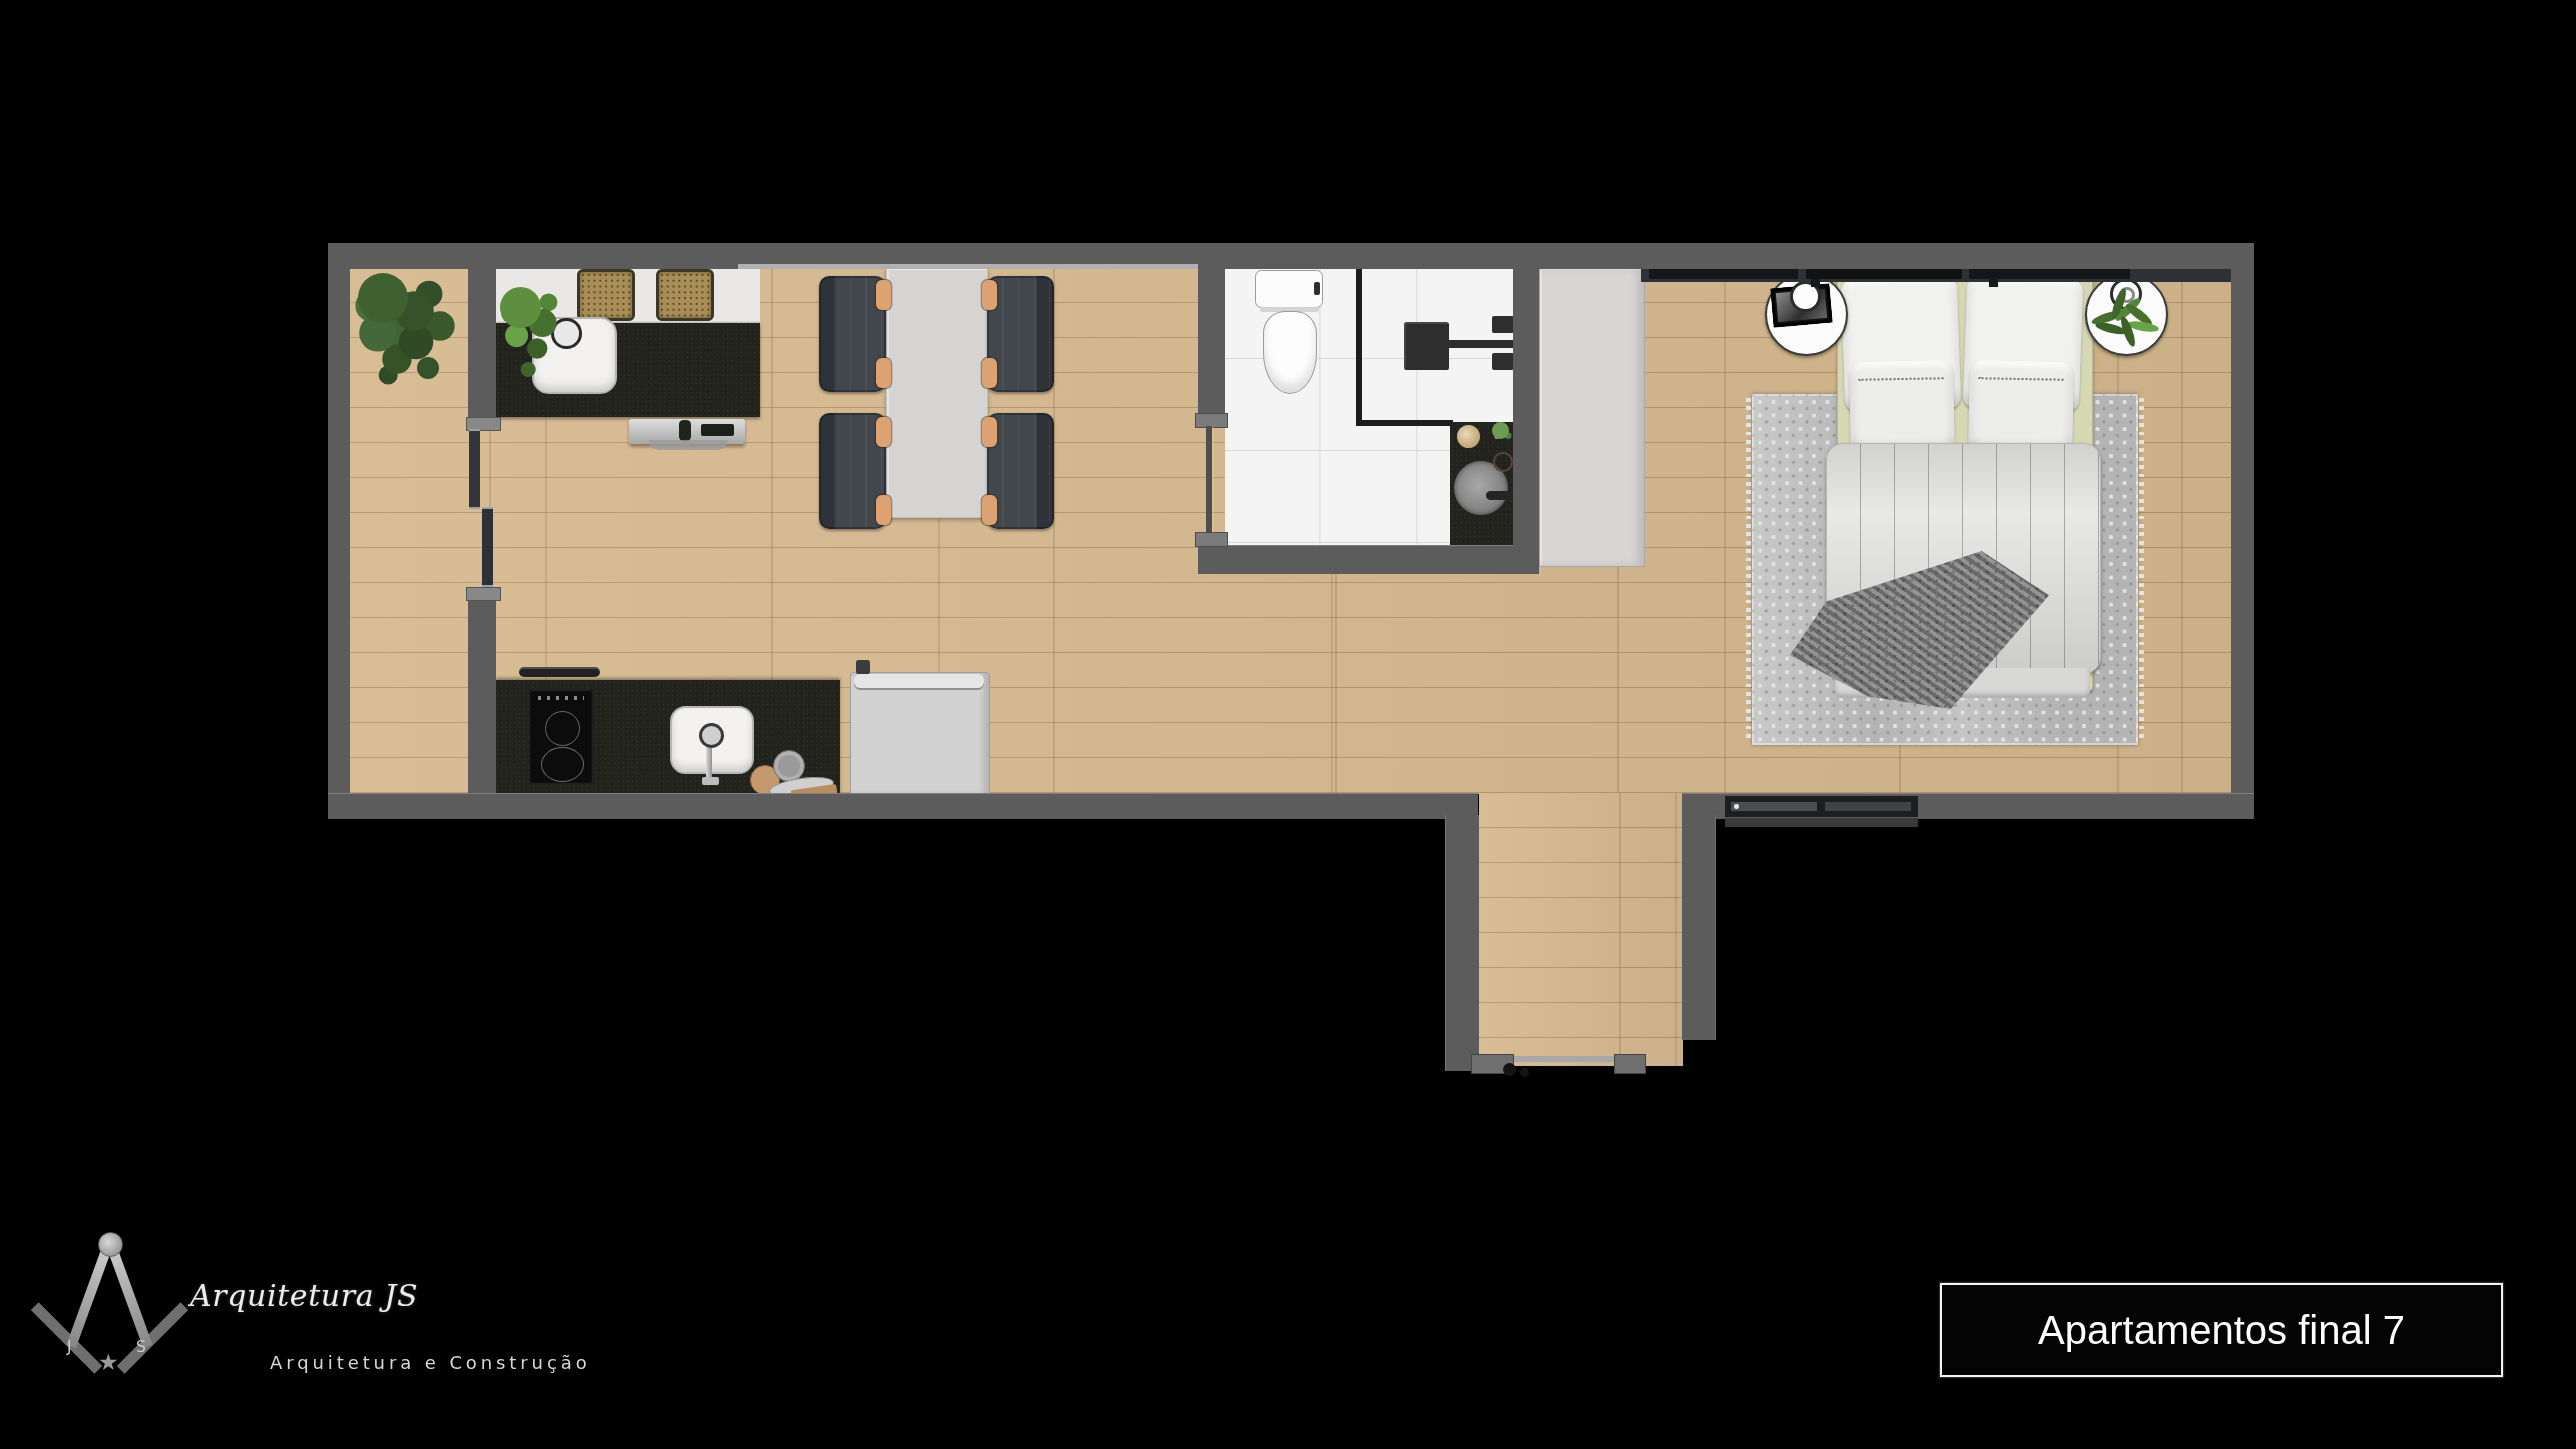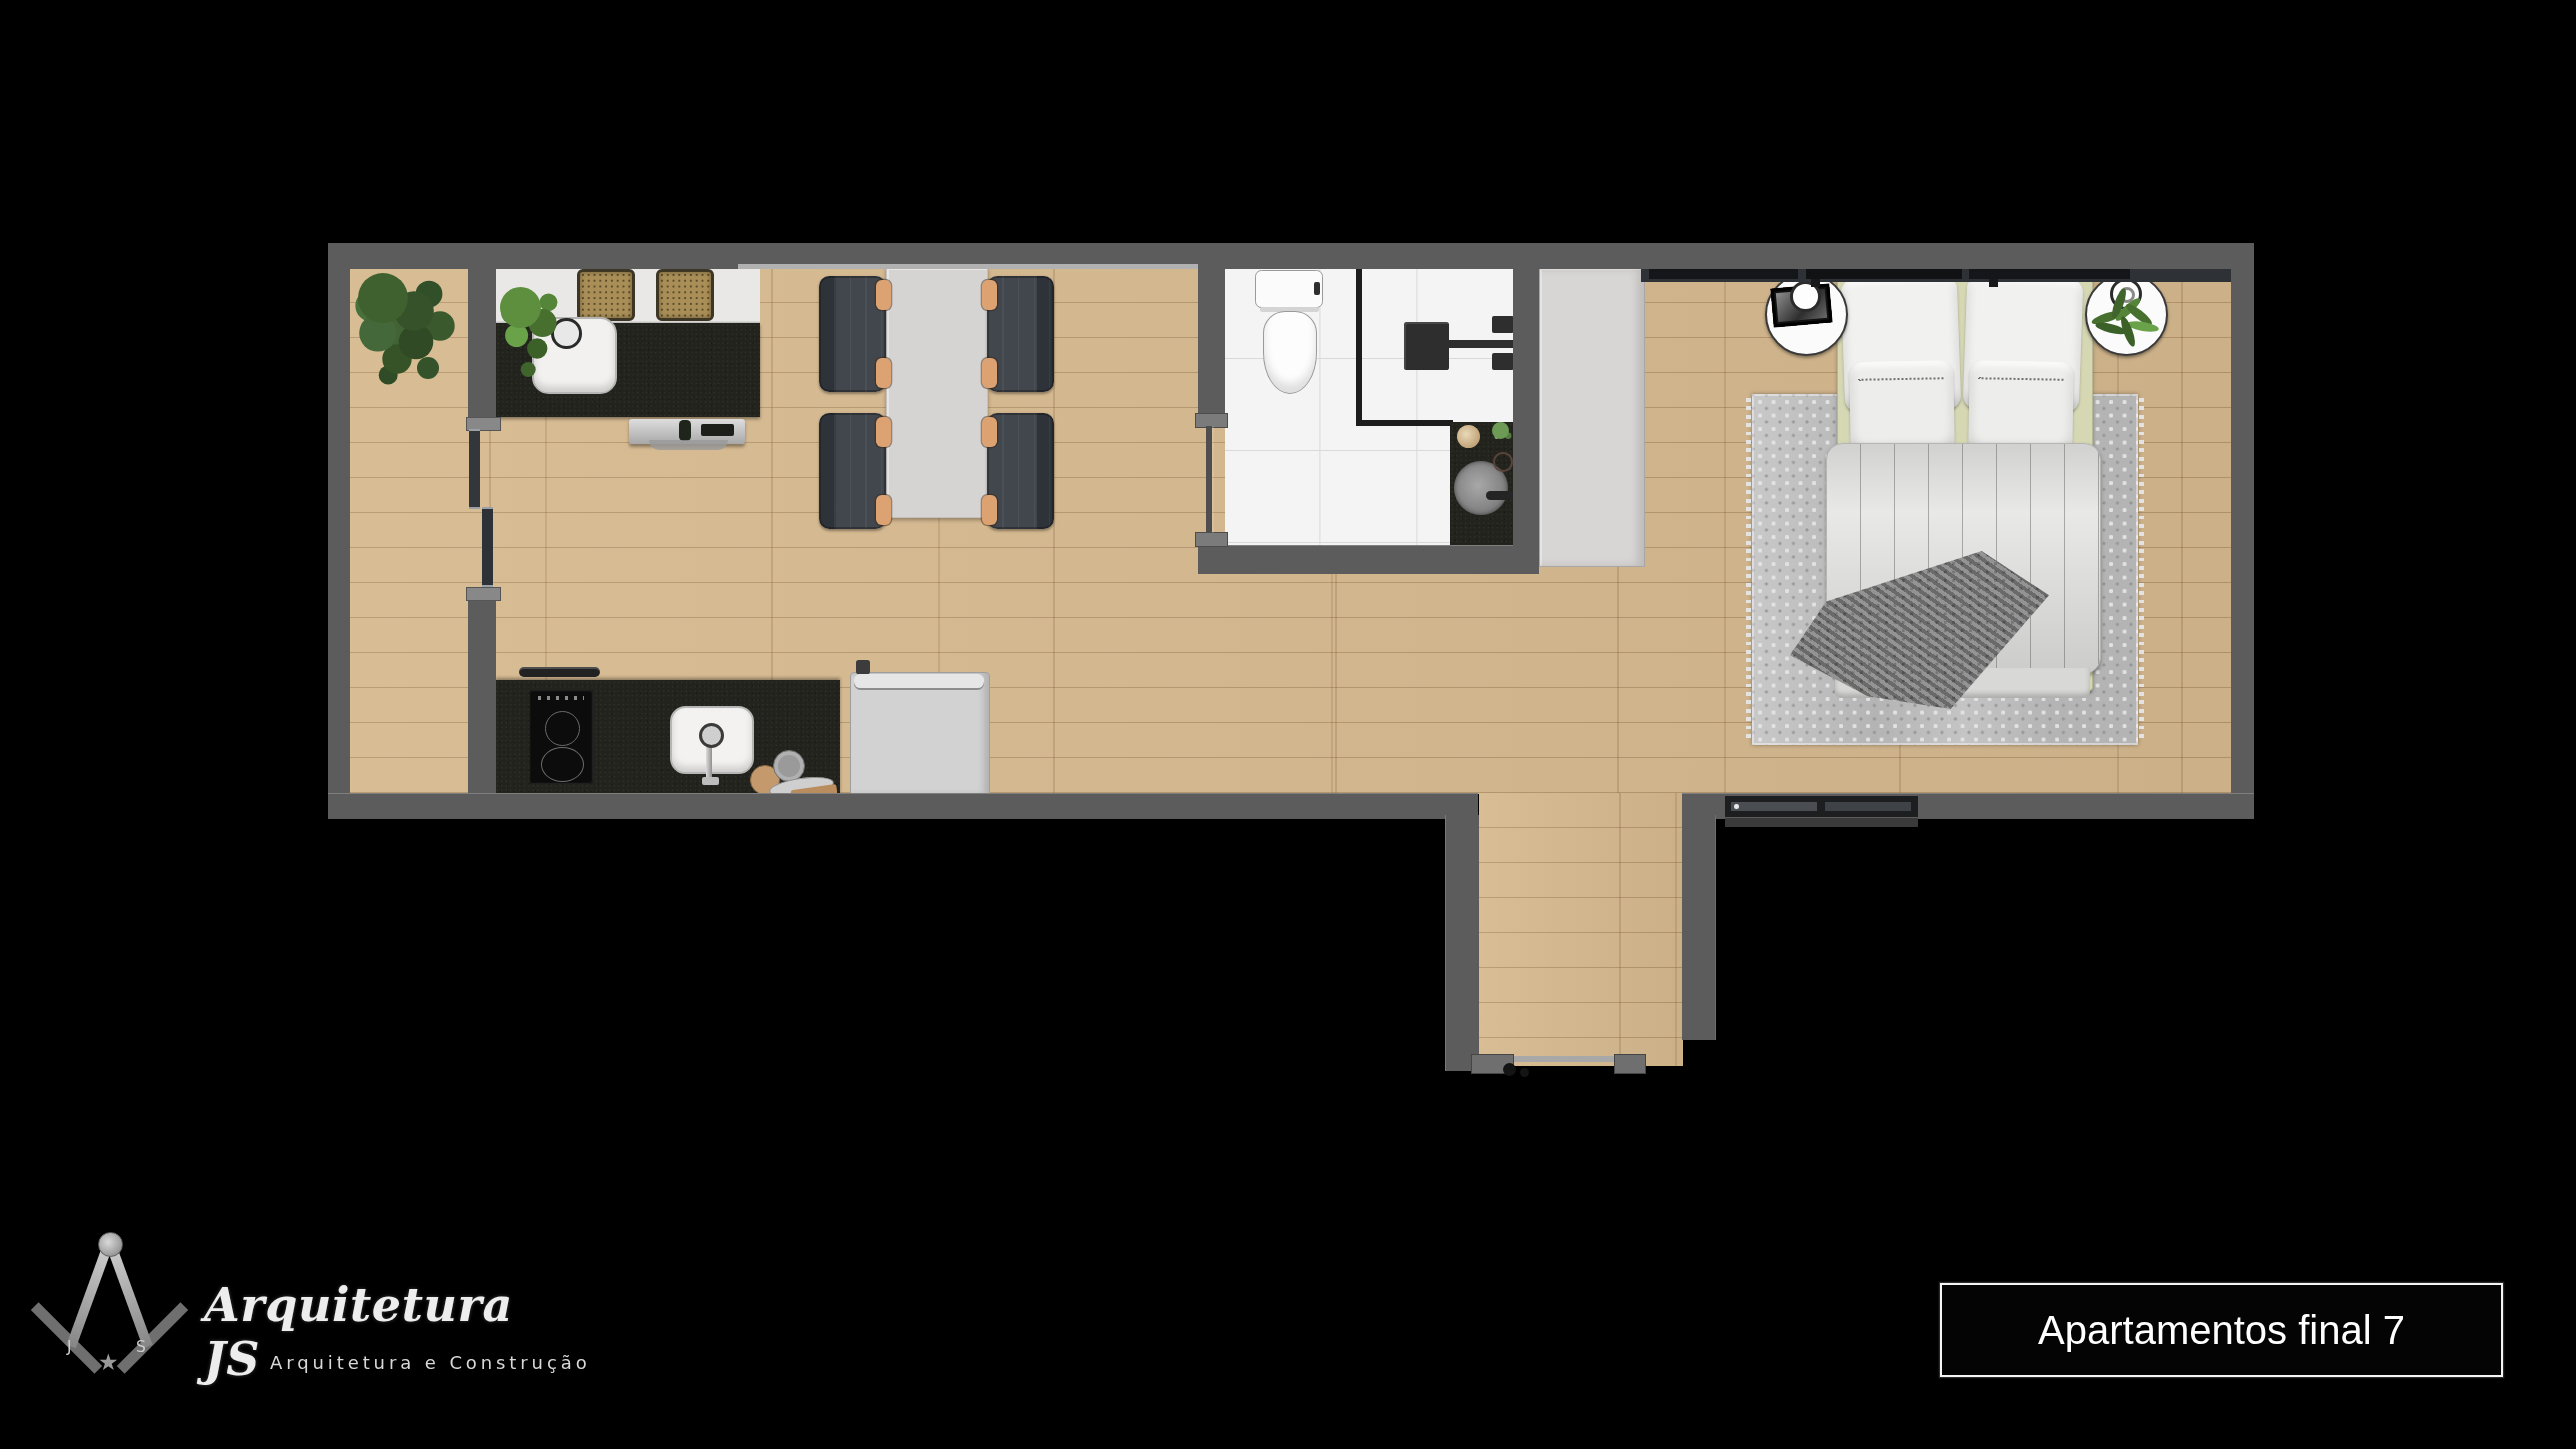--- a/index.html
+++ b/index.html
@@ -54,8 +54,8 @@
   .fixture{position:absolute;background:#2b2b2b;}
   
   #brand-name{position:absolute;left:190px;top:1278px;width:361px;color:#ededed;
-     font-family:"DejaVu Serif",serif;font-style:italic;font-weight:bold;font-size:46px;letter-spacing:0.6px;
-     text-shadow:0 0 3.9px rgba(255,255,255,.25);margin-left:14px;}
+     font-family:"DejaVu Serif",serif;font-style:italic;font-weight:normal;font-size:30px;letter-spacing:0.6px;
+     text-shadow:0 0 3.9px rgba(255,255,255,.25);}
   #brand-subtitle{position:absolute;left:270px;top:1352px;color:#d8d8d8;
      font-family:"DejaVu Sans",sans-serif;font-size:18px;letter-spacing:3.9px;}
   #title-box{position:absolute;left:1940px;top:1283px;width:559px;height:90px;background:#040404;

